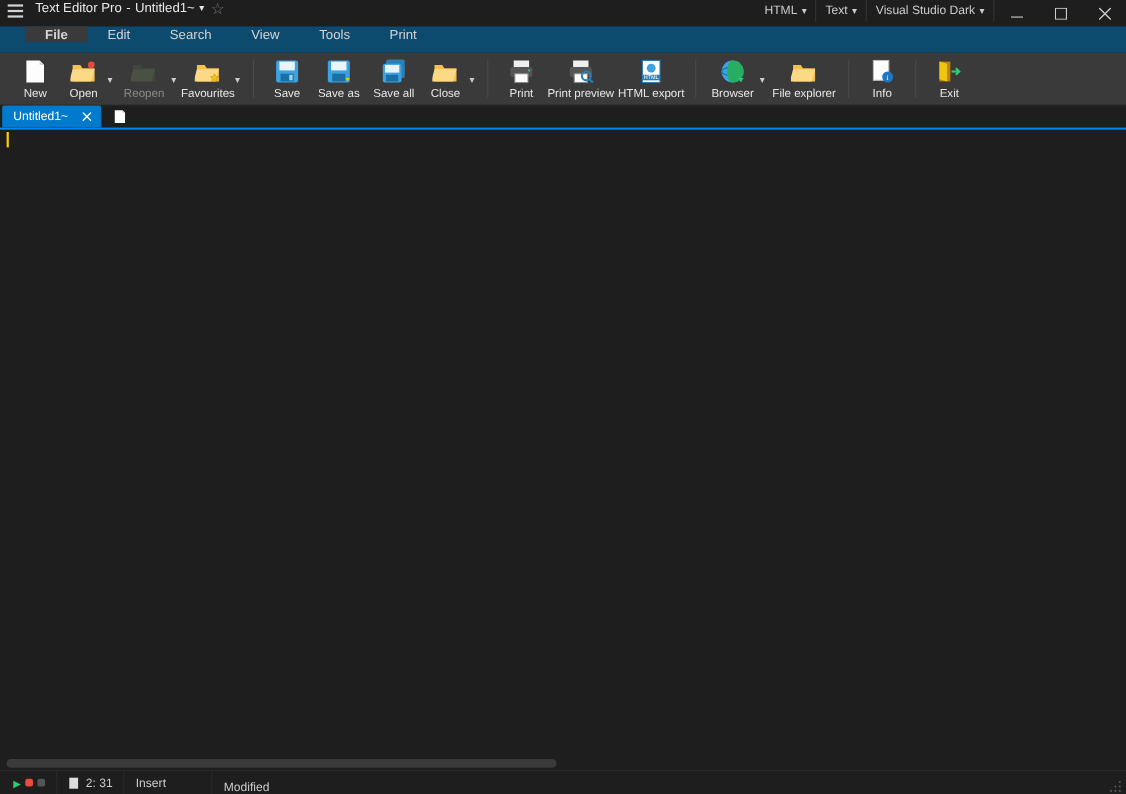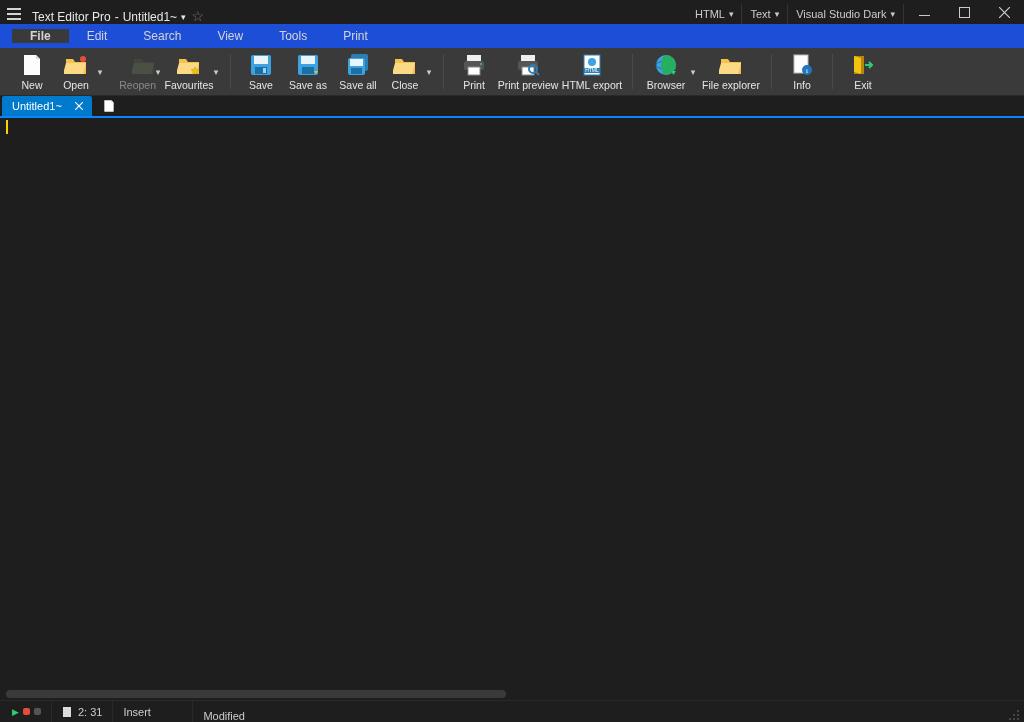--- a/index.html
+++ b/index.html
@@ -7,7 +7,7 @@
   .window { width: 1024px; height: 722px; display: flex; flex-direction: column; background: #1e1e1e; }
 
   
-  .titlebar { height: 24px; background: #1e1e1e; display: flex; align-items: flex-end; padding: 0 0 0 4px; }
+  .titlebar { height: 24px; background: #1e1e1e; display: flex; align-items: flex-start; padding: 0 0 0 4px; }
   .hamburger { width: 20px; height: 20px; display: flex; flex-direction: column; justify-content: center; gap: 3px; padding: 0 3px; cursor: pointer; }
   .hamburger span { height: 2px; background: #d4d4d4; }
   .title-text { margin-left: 8px; font-size: 12px; color: #e8e8e8; display: flex; align-items: center; gap: 4px; }

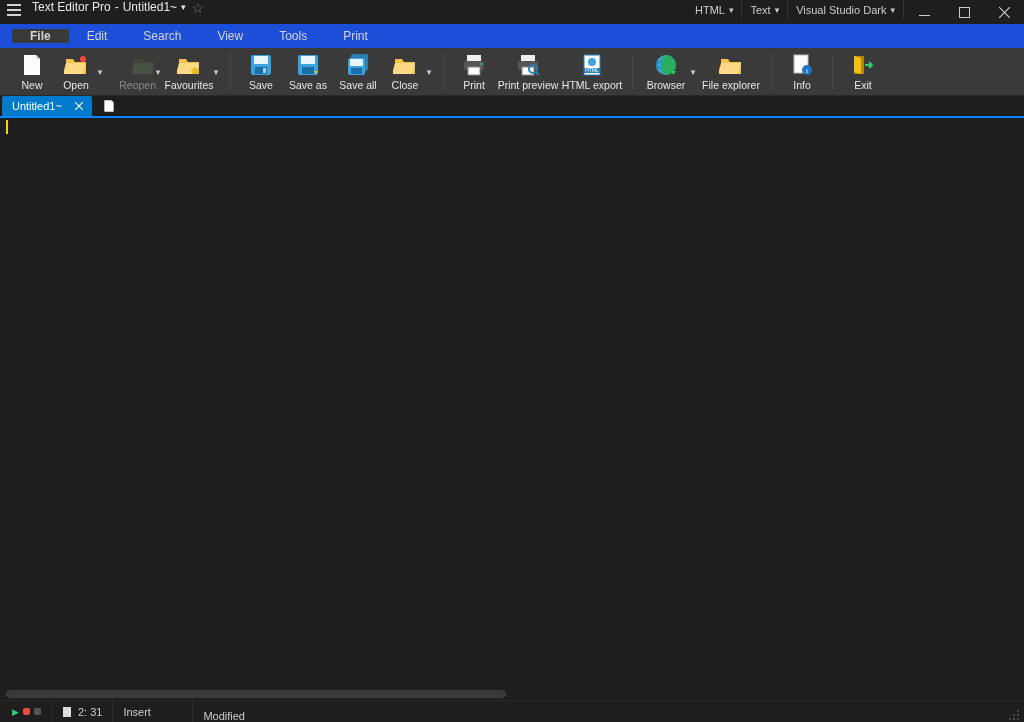--- a/index.html
+++ b/index.html
@@ -21,7 +21,7 @@
   .win-btn svg { pointer-events: none; }
 
   
-  .menubar { height: 24px; background: #1d4ed8; display: flex; align-items: center; padding-left: 12px; }
+  .menubar { height: 24px; background: #0c4a6e; display: flex; align-items: flex-start; padding-left: 23px; }
   .menu-item { padding: 0 18px; display: flex; align-items: center; font-size: 12px; color: #d4d4d4; cursor: pointer; }
   .menu-item.active { background: #3a3a3a; font-weight: 600; }
 

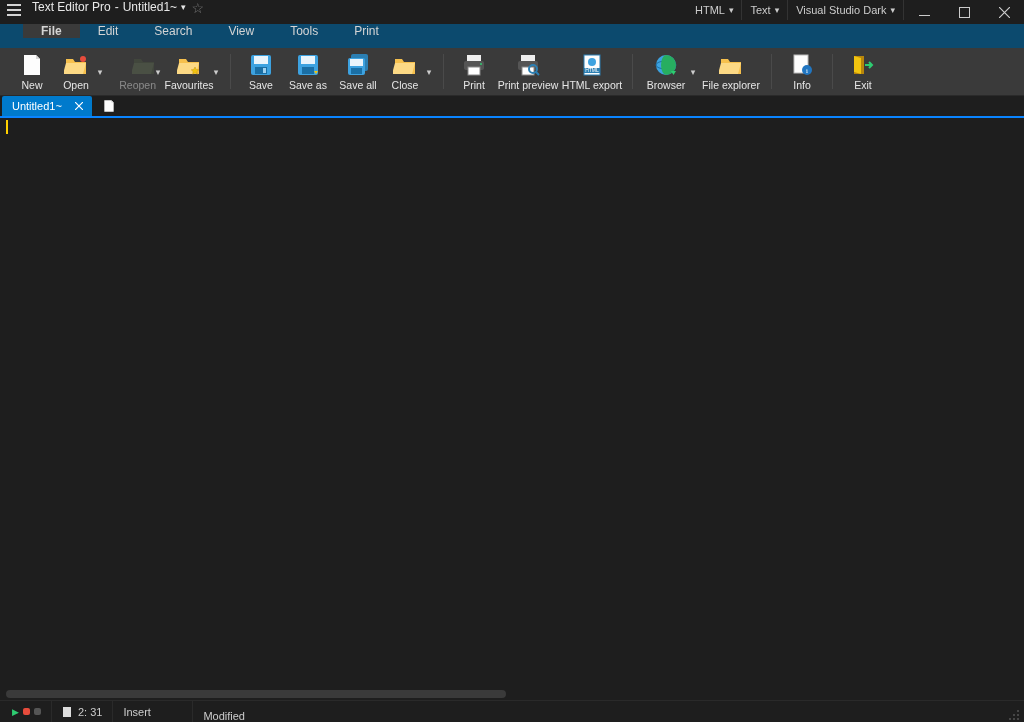--- a/index.html
+++ b/index.html
@@ -32,7 +32,7 @@
   .rbtn { width: 50px; display: flex; flex-direction: column; align-items: center; justify-content: center; gap: 2px; cursor: pointer; position: relative; border-radius: 2px; }
   .rbtn.wide { width: 64px; text-align: right; }
   .rbtn.narrow { width: 44px; }
-  .rbtn.disabled { opacity: 0.45; cursor: default; align-items: flex-end; }
+  .rbtn.disabled { opacity: 0.45; cursor: default; }
   .rbtn .lbl { font-size: 10.5px; color: #e6e6e6; white-space: nowrap; }
   .rsplit { width: 12px; display: flex; align-items: center; justify-content: center; color: #cccccc; font-size: 9px; cursor: pointer; margin-left: -4px; }
   .ico24 { width: 24px; height: 24px; display: block; }

